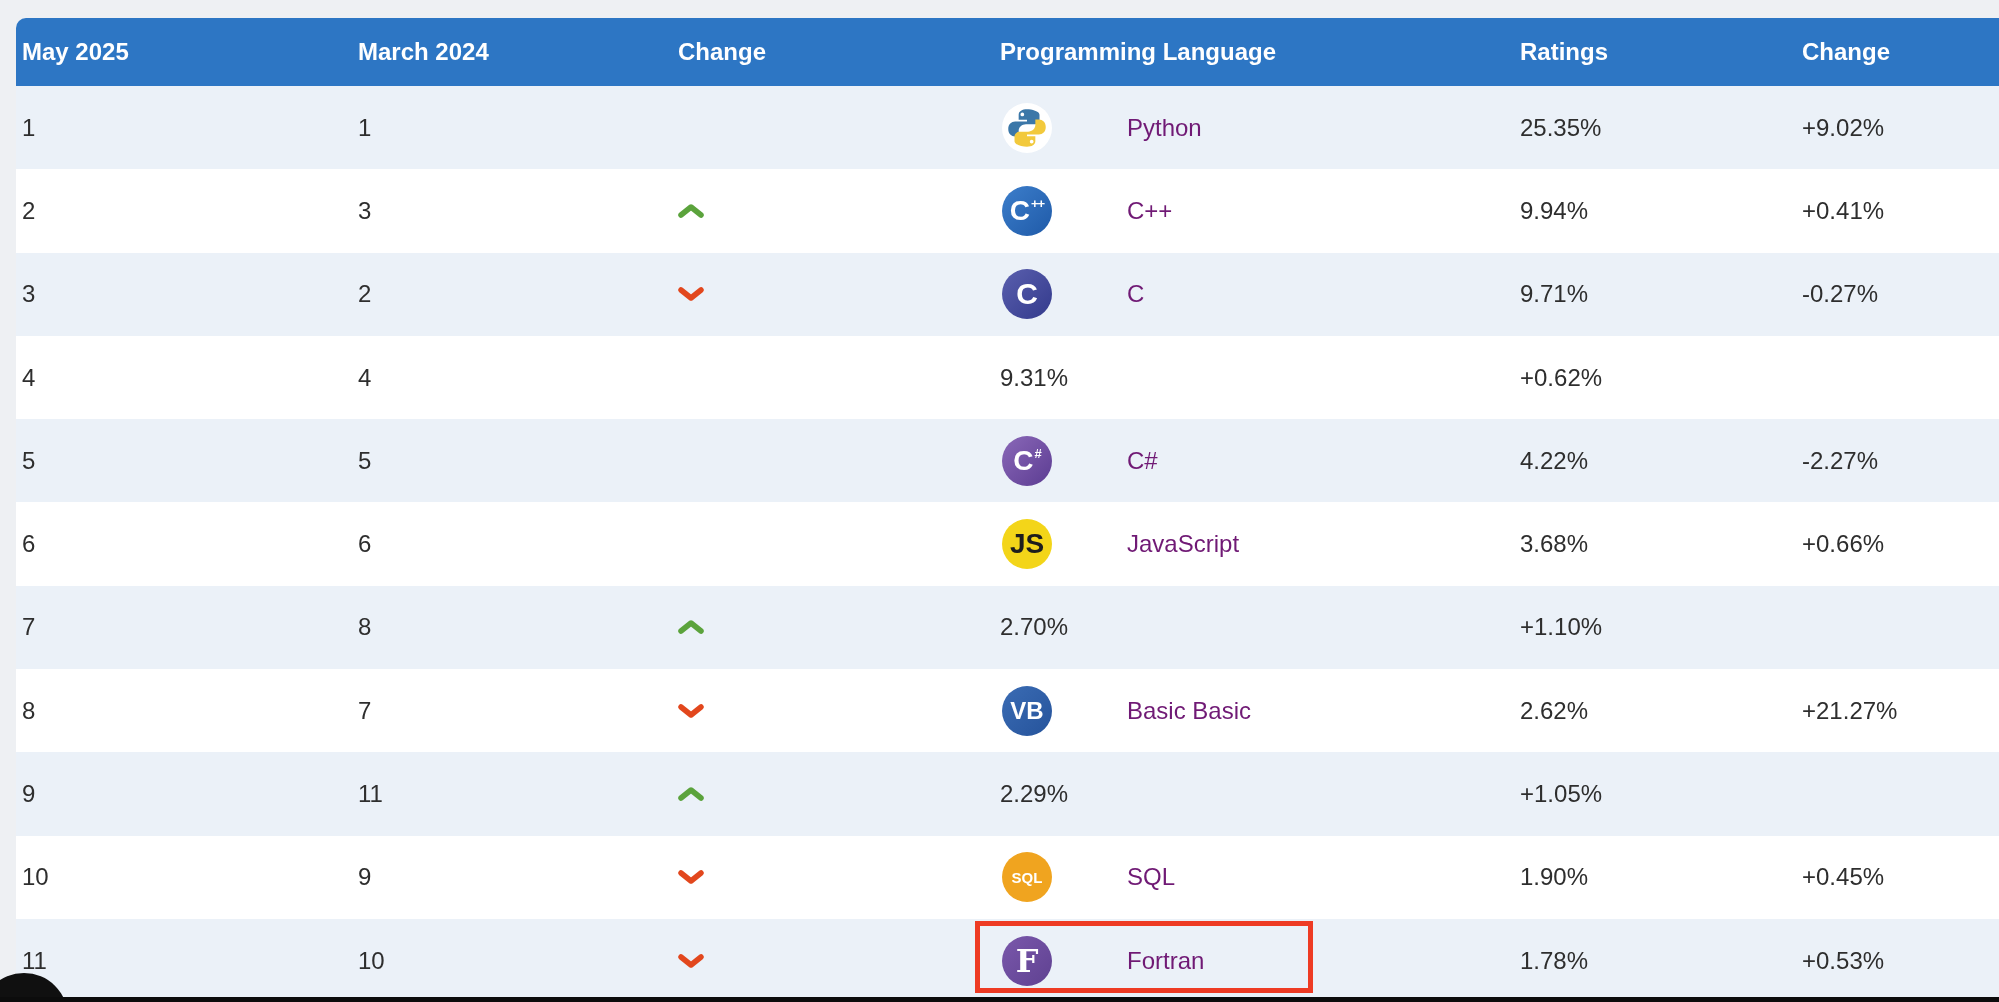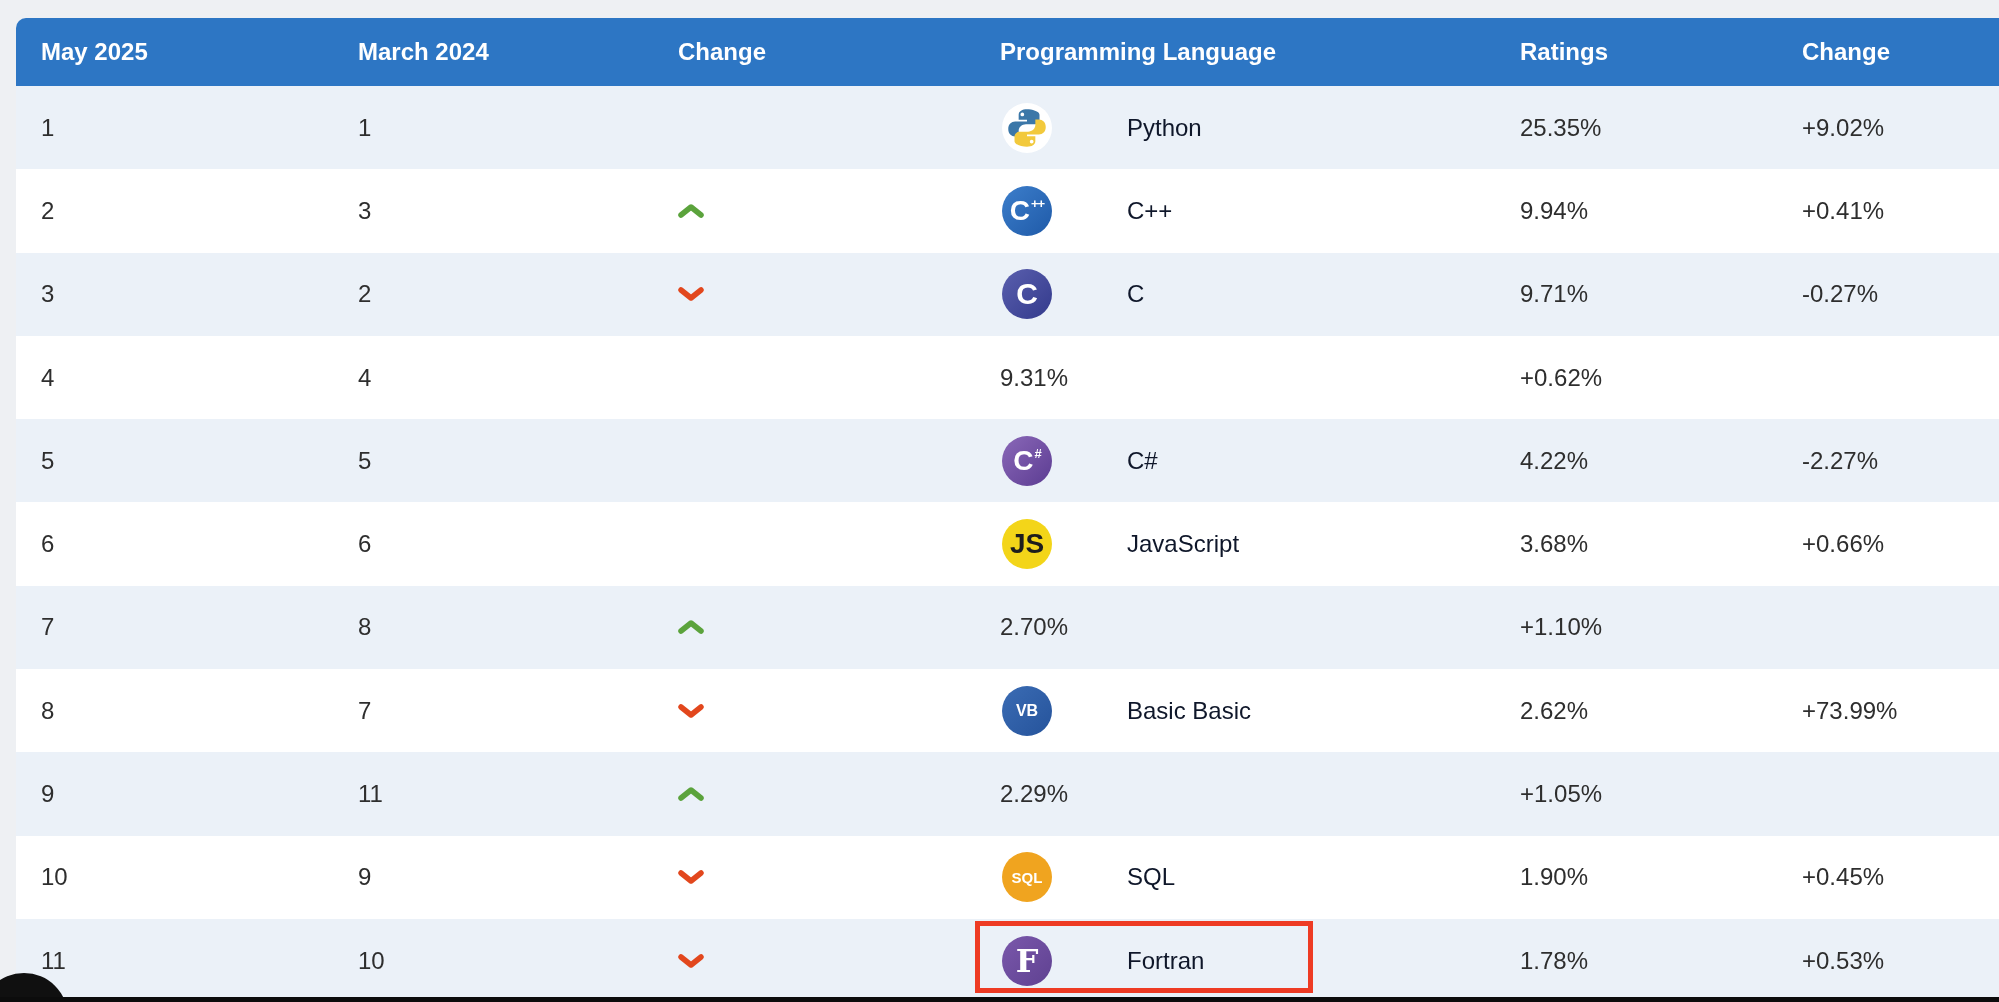--- a/index.html
+++ b/index.html
@@ -30,7 +30,7 @@
   }
   .tr:nth-child(odd){background:var(--row-alt,#ebf1f8);}
   .tr:nth-child(even){background:#ffffff;}
-  .c1{padding-left:25px;}
+  .c1{padding-left:6px;}
   .c3{padding-left:2px;}
   .chevron{width:26px;height:16px;display:block;}
   .lang{position:relative;display:flex;align-items:center;height:100%;}

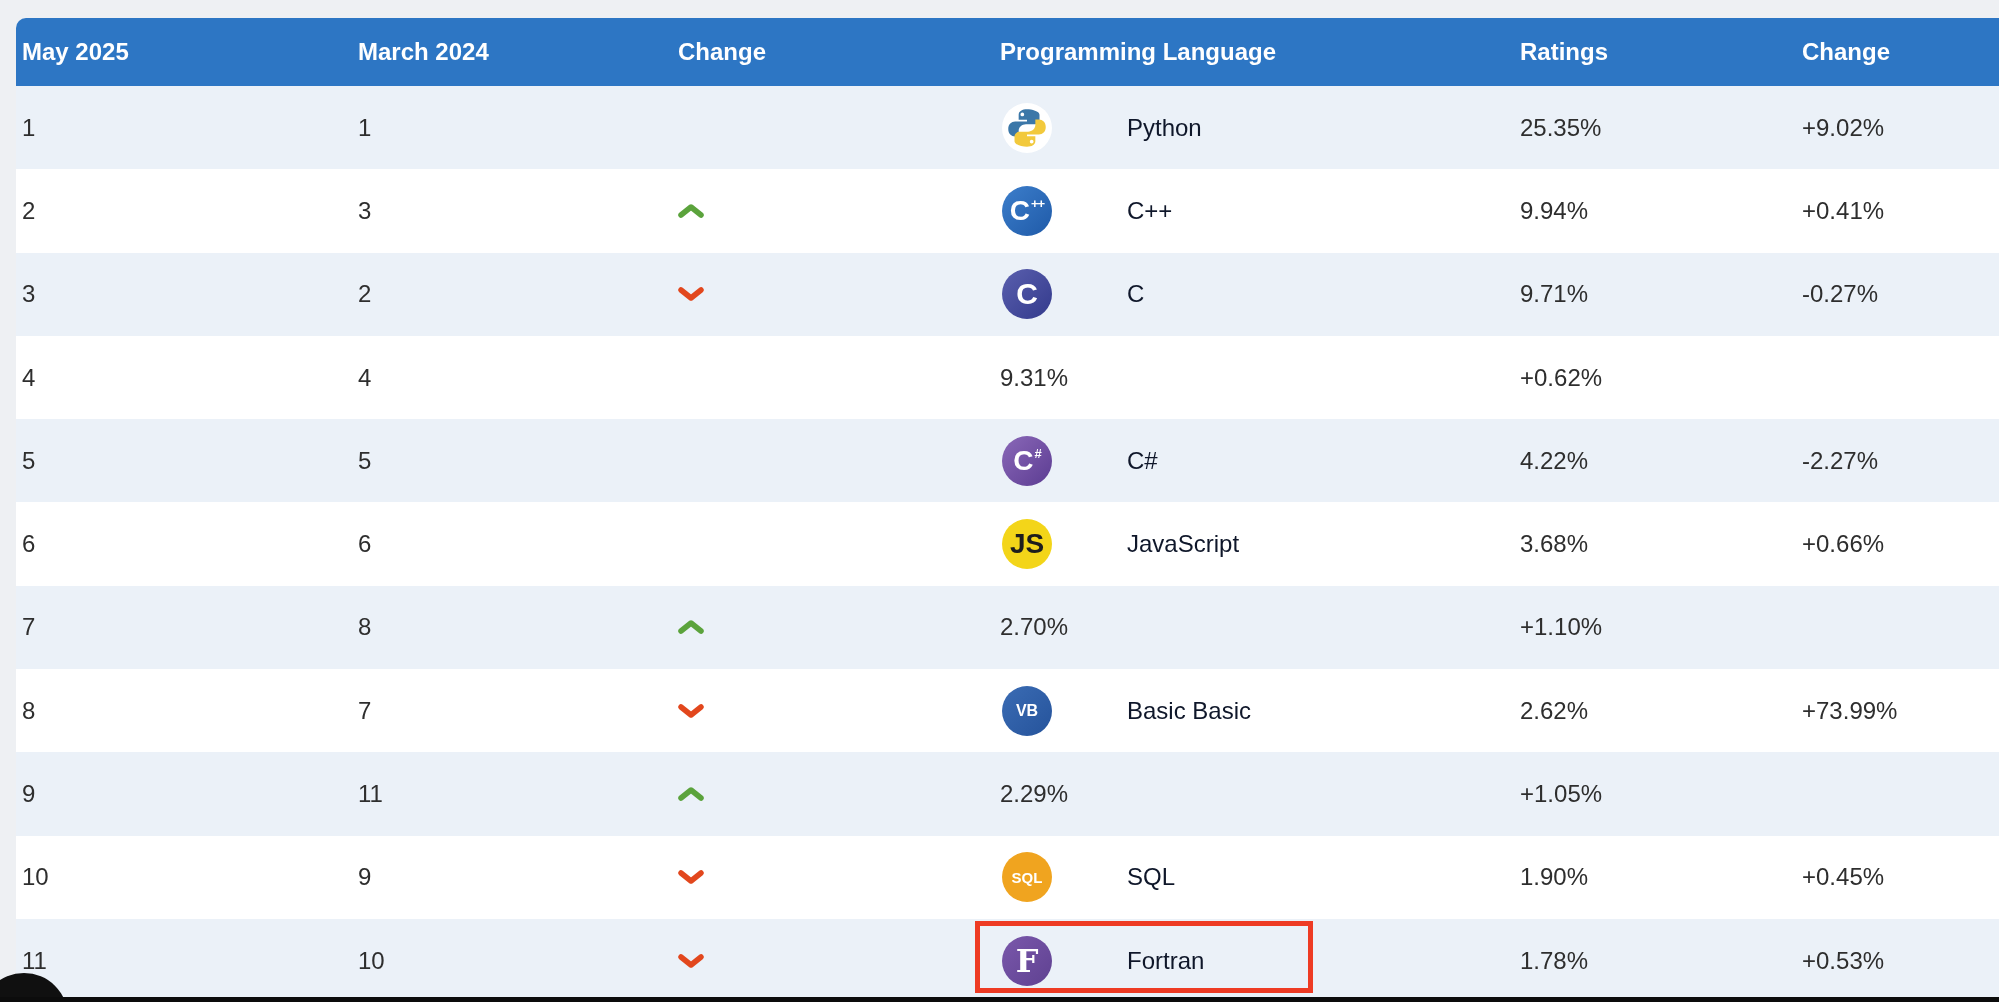--- a/index.html
+++ b/index.html
@@ -43,7 +43,7 @@
   .circle .lbl{display:inline-block;}
   .circle .sup{font-size:13px;font-weight:800;vertical-align:top;position:relative;top:-7px;margin-left:1px;letter-spacing:-1px;}
   .serif-lbl{font-family:"DejaVu Serif","Liberation Serif",serif;}
-  .lang-name{margin-left:75px;color:#0f172a;text-align:right;}
+  .lang-name{margin-left:75px;color:#701a75;text-align:right;}
   .highlight-box{
     position:absolute;left:-25px;top:2px;width:338px;height:72px;
     border:5px solid var(--highlight,#ee3b24);

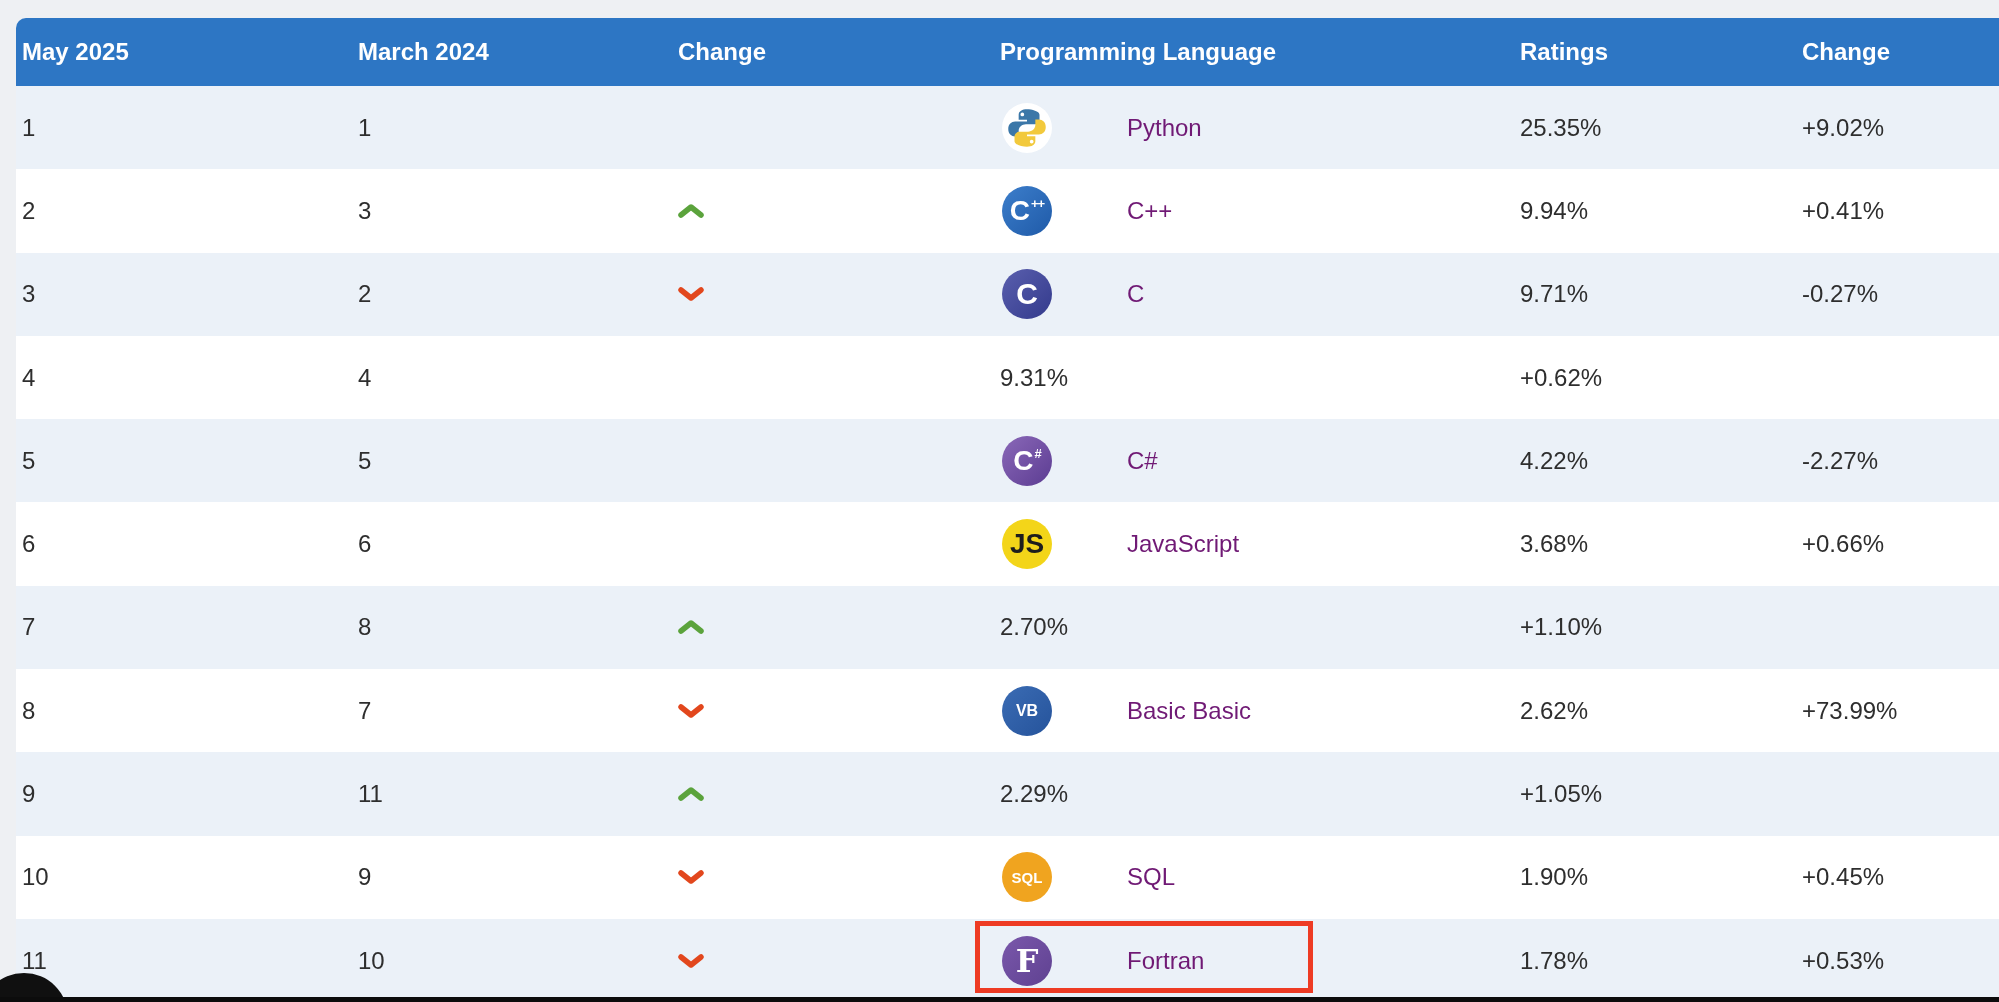--- a/index.html
+++ b/index.html
@@ -216,7 +216,7 @@
     <div class="td c4 lang">
       <span class="icon-wrap">
             <span class="circle" style="background: linear-gradient(135deg, rgb(59, 108, 180), rgb(37, 83, 155)); color: rgb(255, 255, 255);">
-              <span class="lbl" style="font-size: 16px;">VB</span>
+              <span class="lbl" style="font-size: 24px;">VB</span>
             </span>
           </span>
       <span class="lang-name">Basic Basic</span>

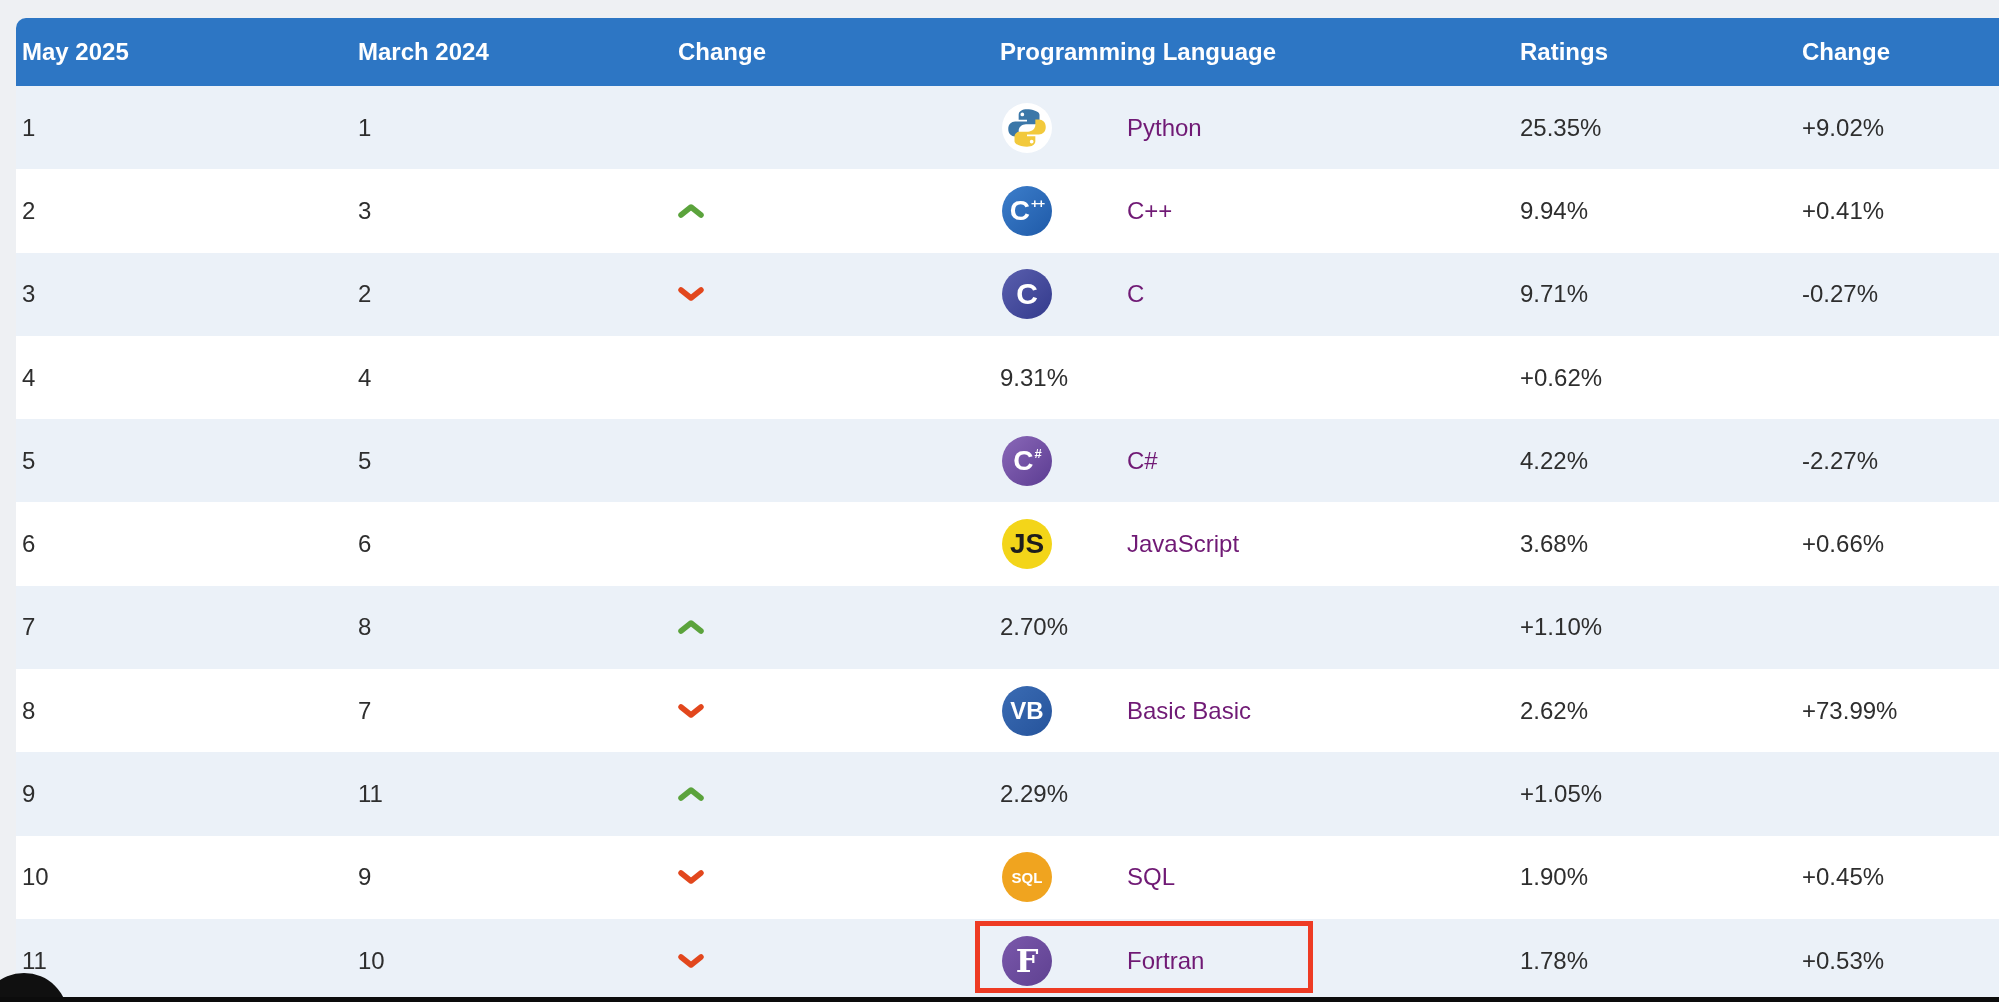--- a/index.html
+++ b/index.html
@@ -223,7 +223,7 @@
 
     </div>
     <div class="td c5">2.62%</div>
-    <div class="td c6">+73.99%</div>
+    <div class="td c6">+21.27%</div>
   </div>
 
   <div class="tr">

